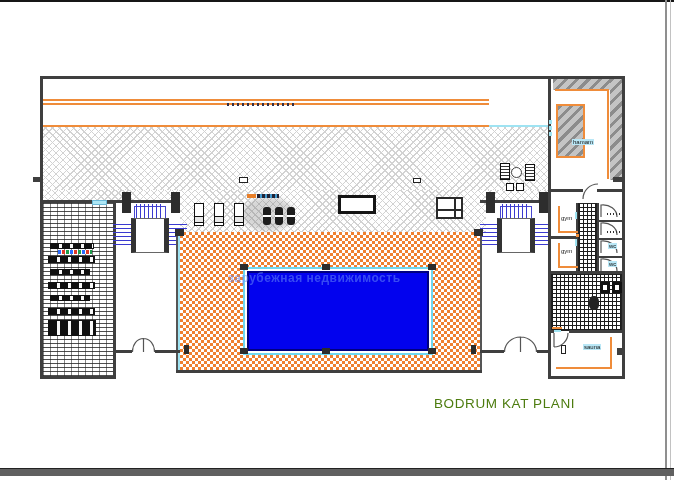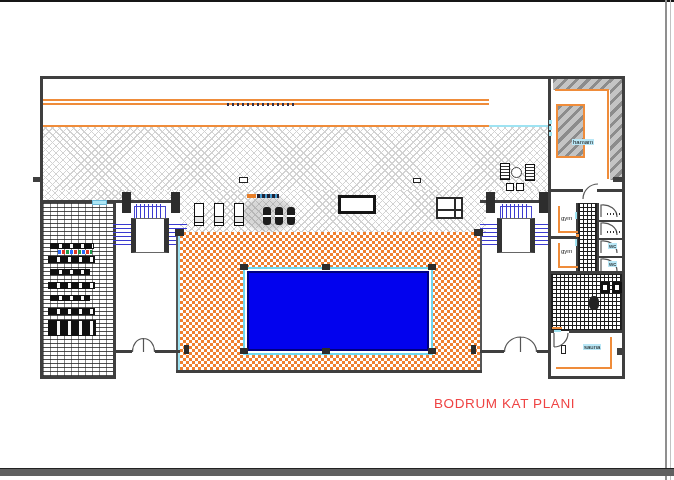--- a/index.html
+++ b/index.html
@@ -193,6 +193,7 @@
   <div class="abs post" style="left:240px;top:348px;width:8px;height:6px;"></div>
   <div class="abs post" style="left:322px;top:348px;width:8px;height:6px;"></div>
   <div class="abs post" style="left:428px;top:348px;width:8px;height:6px;"></div>
+  <div class="abs wm" style="left:228px;top:271px;">зарубежная недвижимость</div>
 
   <div class="abs" style="left:242px;top:197px;width:52px;height:34px;background:rgba(120,120,120,.3);border-radius:50%;filter:blur(2px);"></div>
   <div class="abs lounger" style="left:194px;top:203px;width:10px;height:23px;">

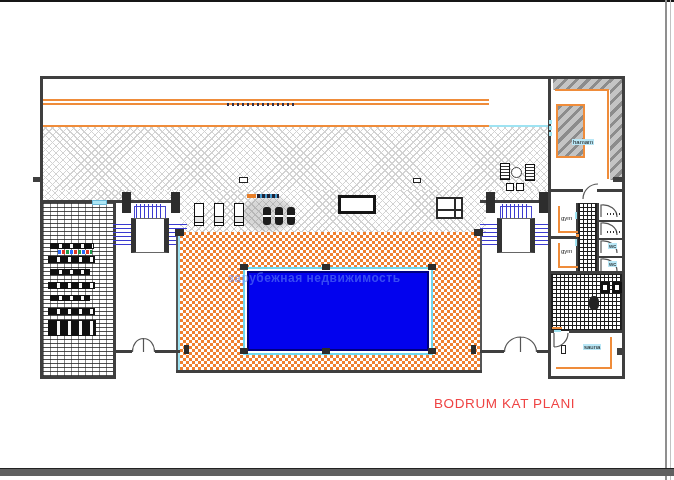--- a/index.html
+++ b/index.html
@@ -43,7 +43,7 @@
          border-radius:3px;}
   .wm{font-weight:bold;font-size:12px;letter-spacing:.5px;color:rgba(100,135,245,.55);
       white-space:nowrap;}
-  .title{font-size:13.5px;color:#ef4444;letter-spacing:.6px;white-space:nowrap;}
+  .title{font-size:13.5px;color:#4d7c0f;letter-spacing:.6px;white-space:nowrap;}
   .dots{background:repeating-linear-gradient(90deg,#333 0 1px,transparent 1px 3px);}
 </style>
 </head>

